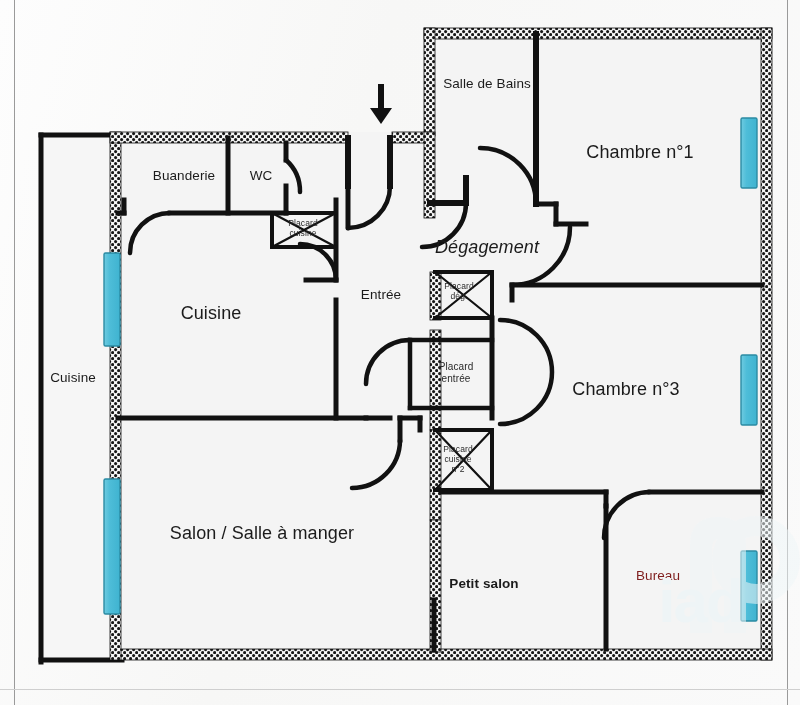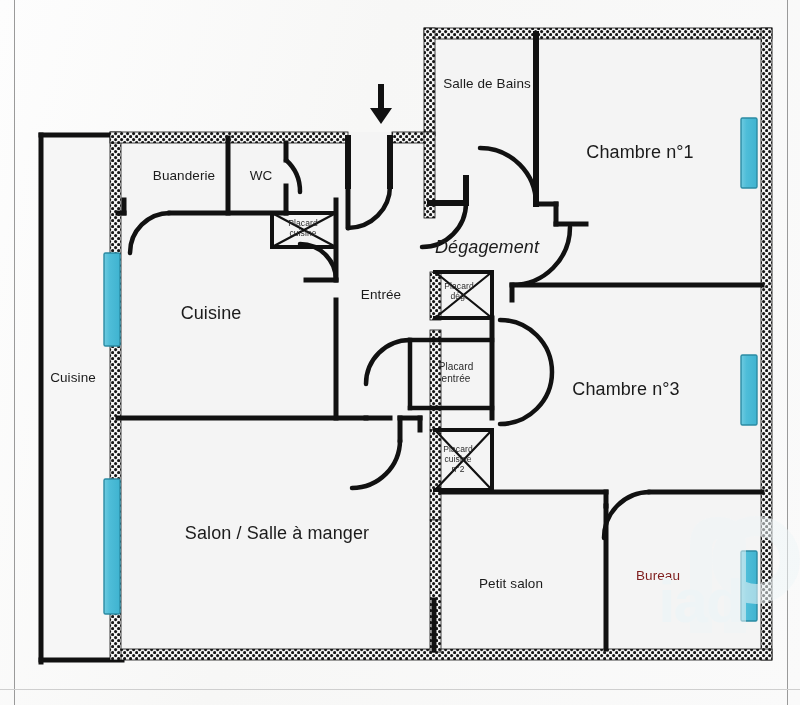--- a/index.html
+++ b/index.html
@@ -269,7 +269,7 @@
     <div class="room-label lbl-lg" style="left:640px; top:152px;">Chambre n°1</div>
     <div class="room-label lbl-lg" style="left:487px; top:247px;font-style:italic;">Dégagement</div>
     <div class="room-label lbl-lg" style="left:626px; top:389px;">Chambre n°3</div>
-    <div class="room-label lbl-lg" style="left:277px; top:533px;">Salon / Salle à manger</div>
+    <div class="room-label lbl-lg" style="left:262px; top:533px;">Salon / Salle à manger</div>
     <div class="room-label lbl-md" style="left:511px; top:583px;">Petit salon</div>
     <div class="room-label lbl-md lbl-faded" style="left:658px; top:575px;">Bureau</div>
 

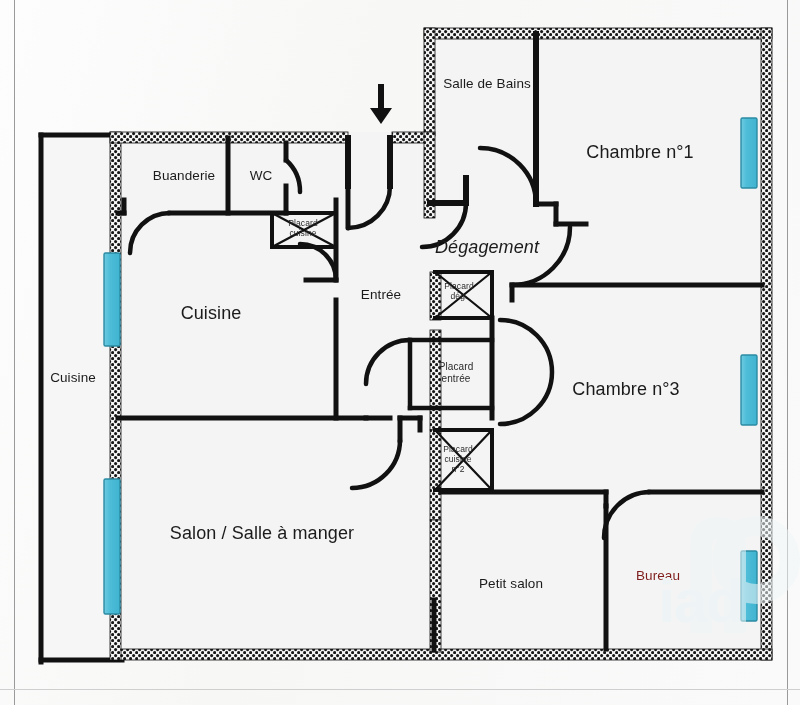--- a/index.html
+++ b/index.html
@@ -270,7 +270,7 @@
     <div class="room-label lbl-lg" style="left:487px; top:247px;font-style:italic;">Dégagement</div>
     <div class="room-label lbl-lg" style="left:626px; top:389px;">Chambre n°3</div>
     <div class="room-label lbl-lg" style="left:262px; top:533px;">Salon / Salle à manger</div>
-    <div class="room-label lbl-md" style="left:511px; top:583px;">Petit salon</div>
+    <div class="room-label lbl-md" style="left:484px; top:583px;font-weight:bold;">Petit salon</div>
     <div class="room-label lbl-md lbl-faded" style="left:658px; top:575px;">Bureau</div>
 
   </div>

